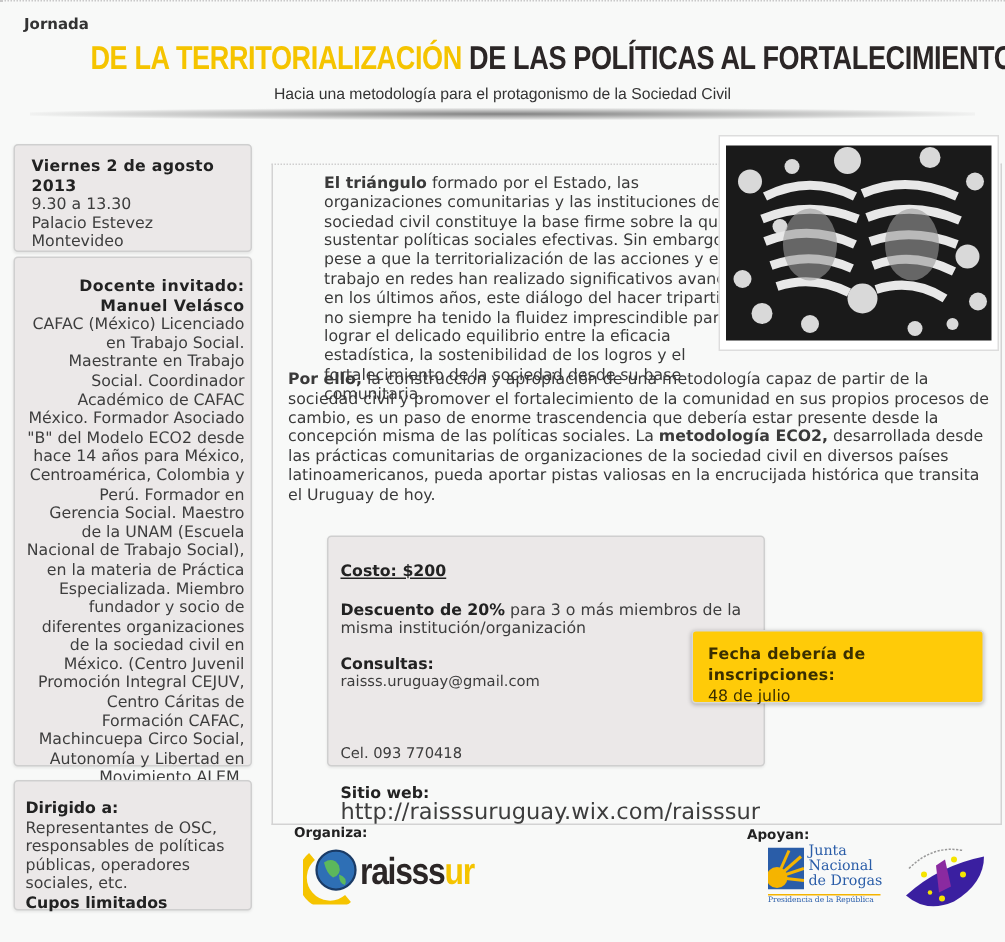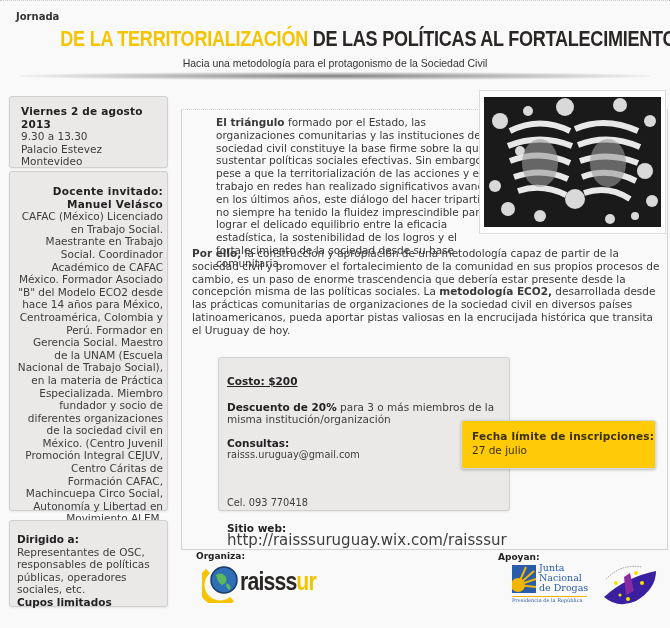--- a/index.html
+++ b/index.html
@@ -129,7 +129,7 @@
 
 <div class="deadline">
   <div class="inner">
-    <div><b>Fecha límite de inscripciones:</b></div>
+    <div><b>Fecha debería de inscripciones:</b></div>
     <div>27 de julio</div>
   </div>
 </div>

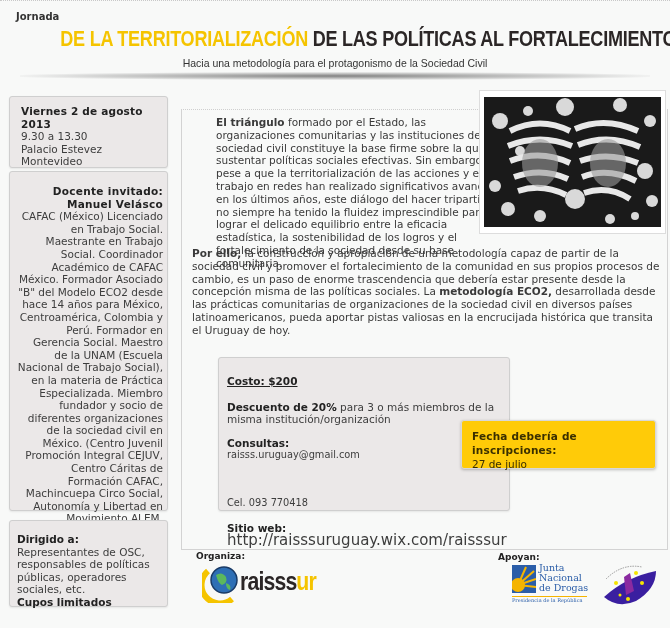--- a/index.html
+++ b/index.html
@@ -130,7 +130,7 @@
 <div class="deadline">
   <div class="inner">
     <div><b>Fecha debería de inscripciones:</b></div>
-    <div>27 de julio</div>
+    <div>48 de julio</div>
   </div>
 </div>
 

